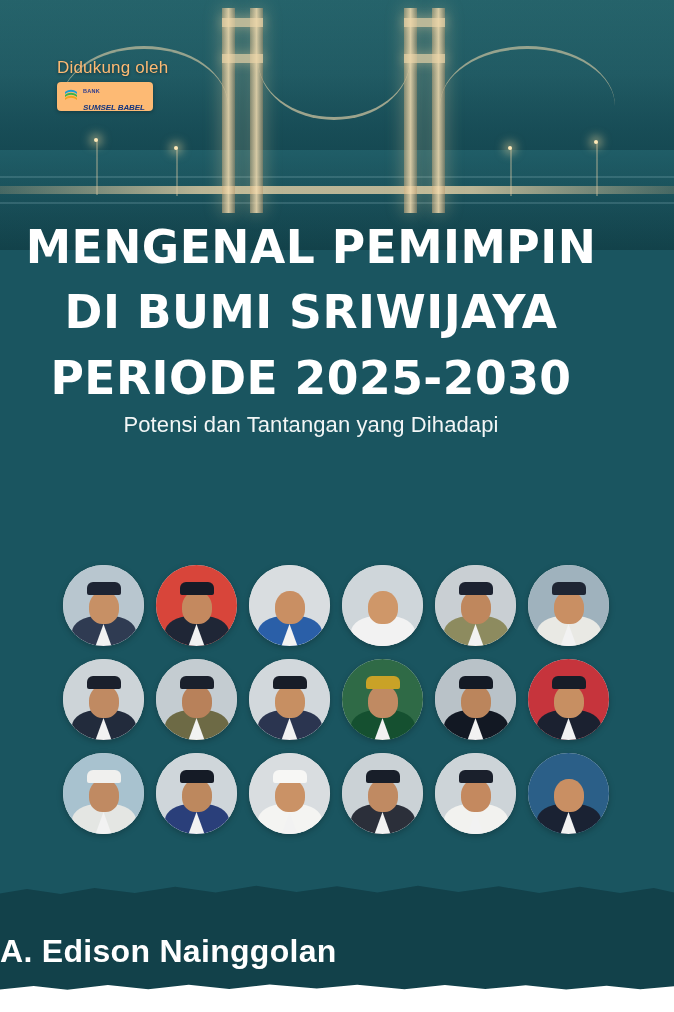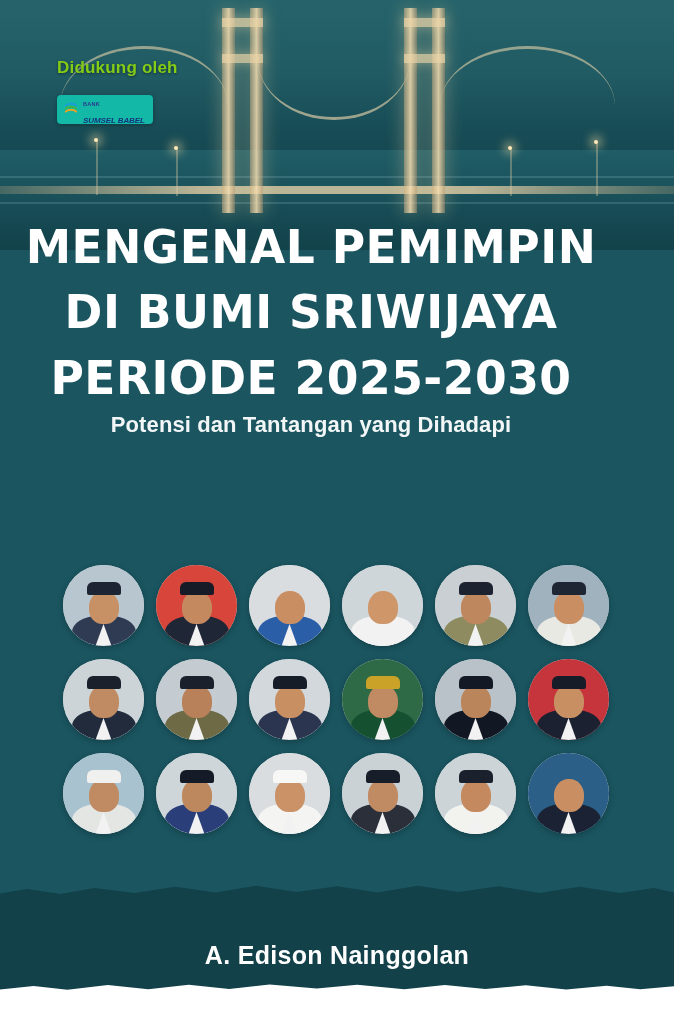--- a/index.html
+++ b/index.html
@@ -97,11 +97,11 @@
     z-index: 6;
   }
   .sponsor-label {
-    color: #84cc16;
+    color: #fdba74;
     font-size: 17px;
-    font-weight: bold;
+    font-weight: normal;
     letter-spacing: 0.2px;
-    margin-bottom: 17px;
+    margin-bottom: 4px;
     text-shadow: 0 1px 3px rgba(0,0,0,0.45);
   }
   .bank-chip {

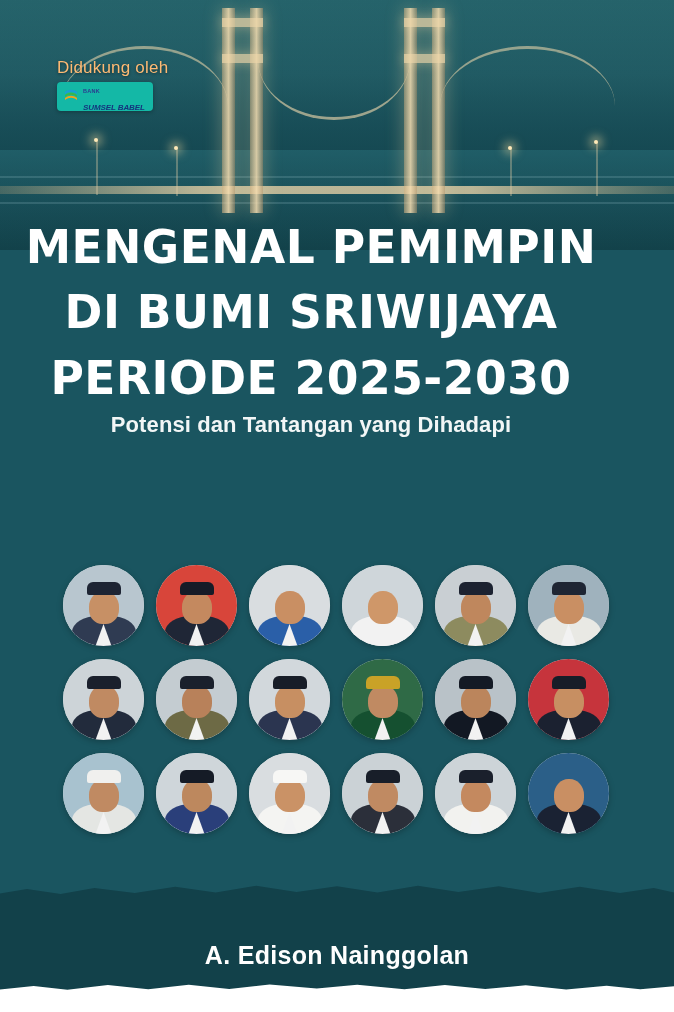--- a/index.html
+++ b/index.html
@@ -106,7 +106,7 @@
   }
   .bank-chip {
     width: 96px; height: 29px;
-    background: #14b8a6;
+    background: #fdba74;
     border-radius: 4px;
     display: flex;
     align-items: center;

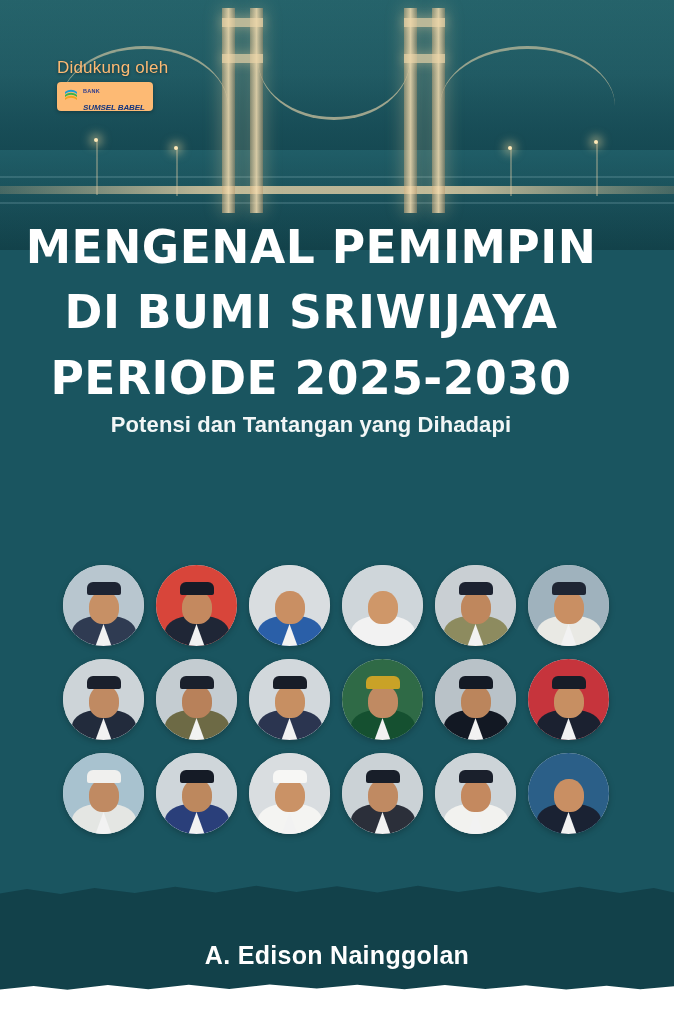--- a/index.html
+++ b/index.html
@@ -179,7 +179,7 @@
   .subtitle {
     color: #f2f6f6;
     font-size: 22px;
-    font-weight: 700;
+    font-weight: 400;
     letter-spacing: 0.1px;
   }
 

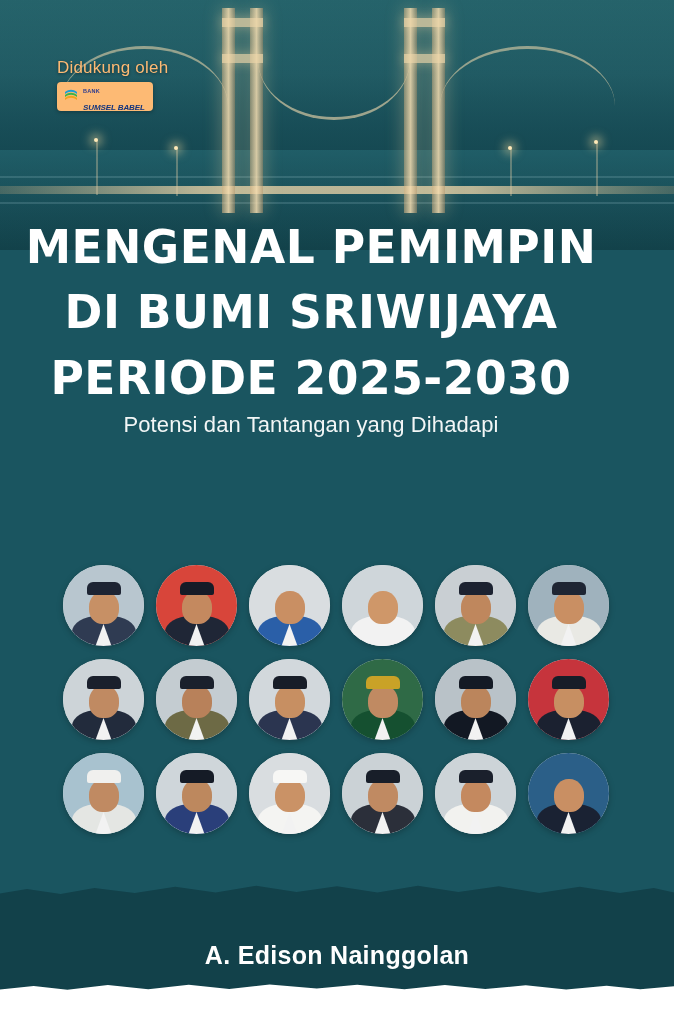--- a/index.html
+++ b/index.html
@@ -270,9 +270,9 @@
     position: absolute;
     left: 0; bottom: 42px;
     width: 674px;
-    text-align: center;
+    text-align: left;
     color: #ffffff;
-    font-size: 25px;
+    font-size: 32px;
     font-weight: bold;
     letter-spacing: 0.3px;
     z-index: 8;

